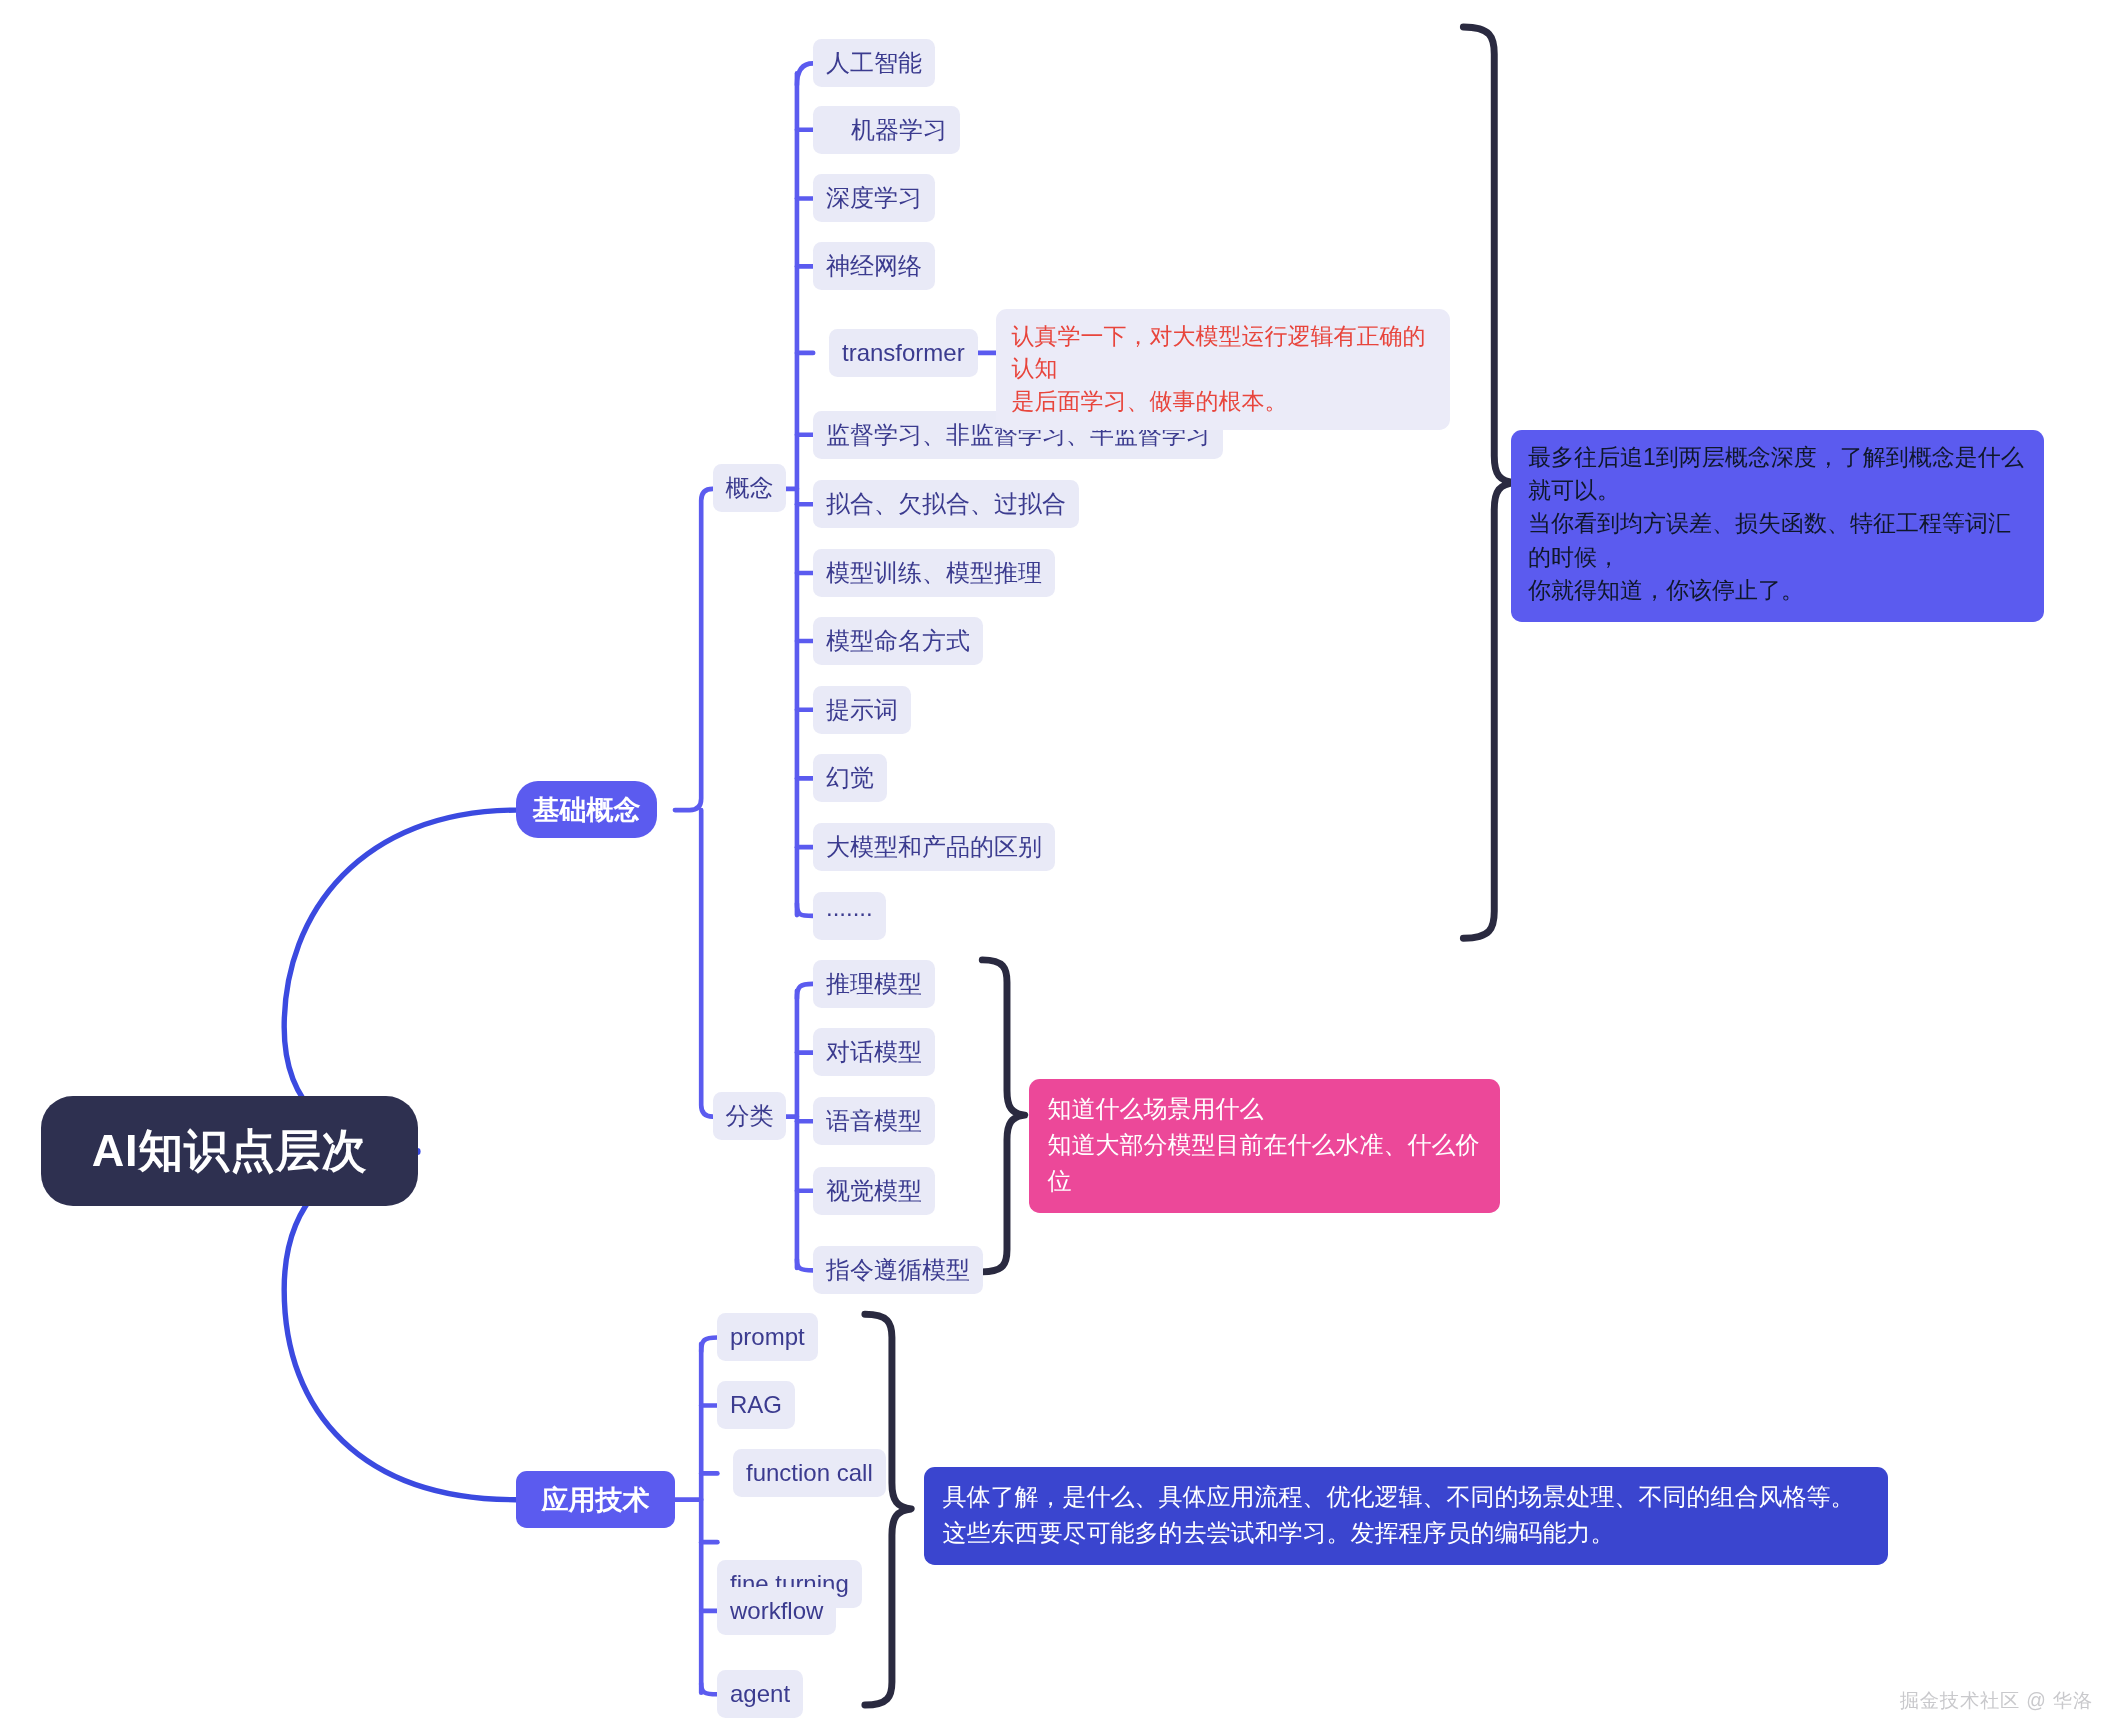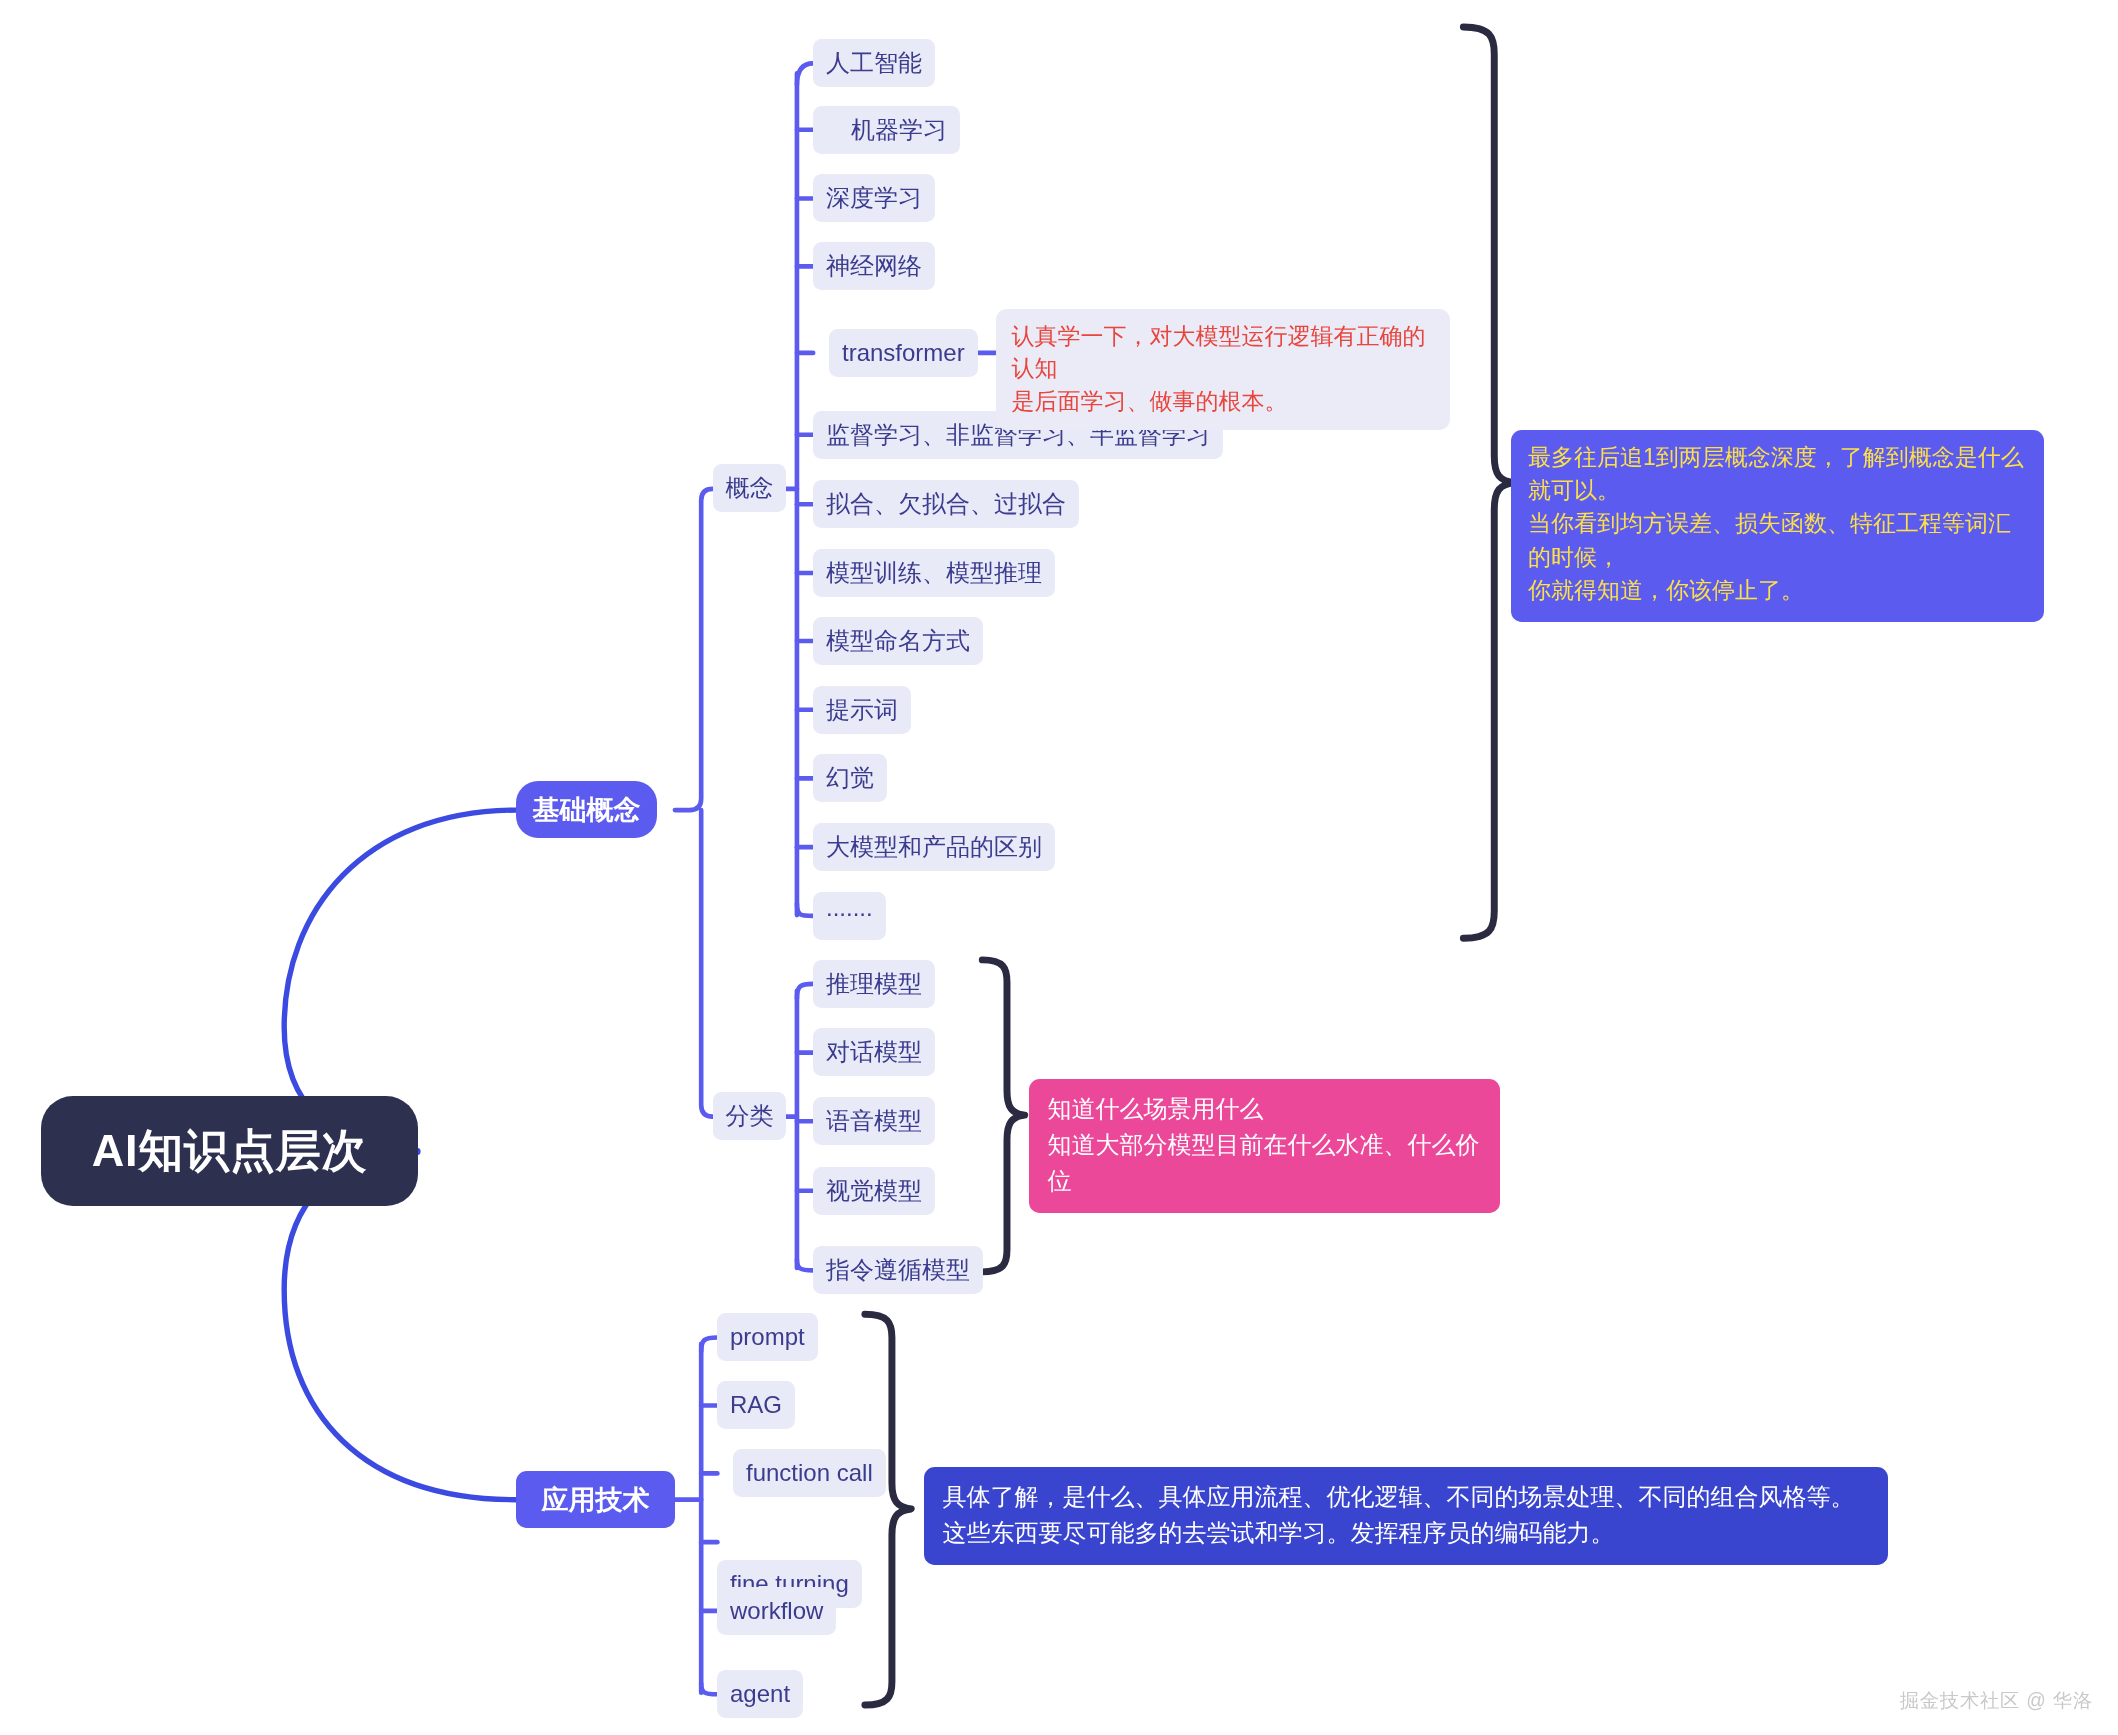--- a/index.html
+++ b/index.html
@@ -104,7 +104,7 @@
     width:533px;
     padding:10.8px 15.4px 14px 17px;
     background:#5b5bef;
-    color:#fde047;
+    color:#0f172a;
     font-size:23px;
     line-height:1.45;
   }

